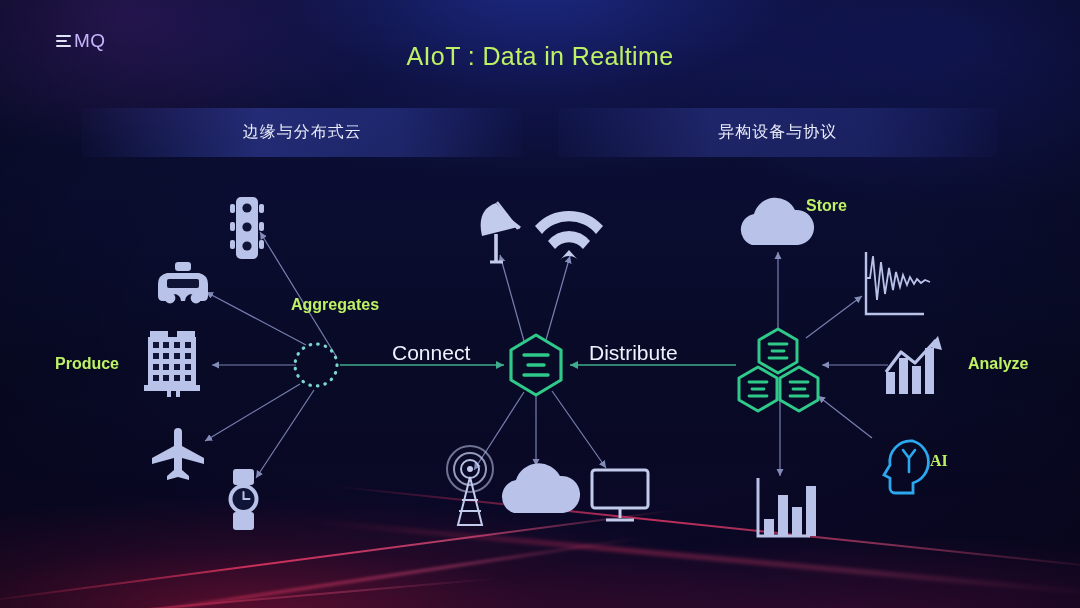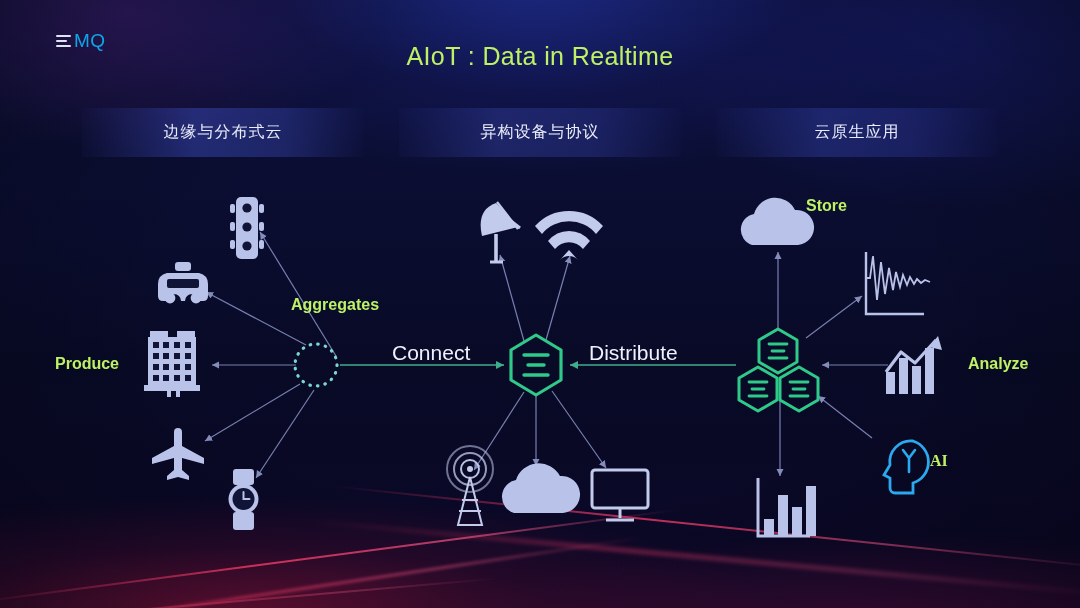--- a/index.html
+++ b/index.html
@@ -46,7 +46,7 @@
   .logo-mark i:nth-child(1){ width:15px; }
   .logo-mark i:nth-child(2){ width:11px; }
   .logo-mark i:nth-child(3){ width:15px; }
-  .logo-text { font-size:19px; letter-spacing:.5px; color:#0ea5e9; font-weight:400; }
+  .logo-text { font-size:19px; letter-spacing:.5px; color:#c4b5fd; font-weight:400; }
 
   .title {
     position:absolute; top:42px; left:0; width:100%; text-align:center;

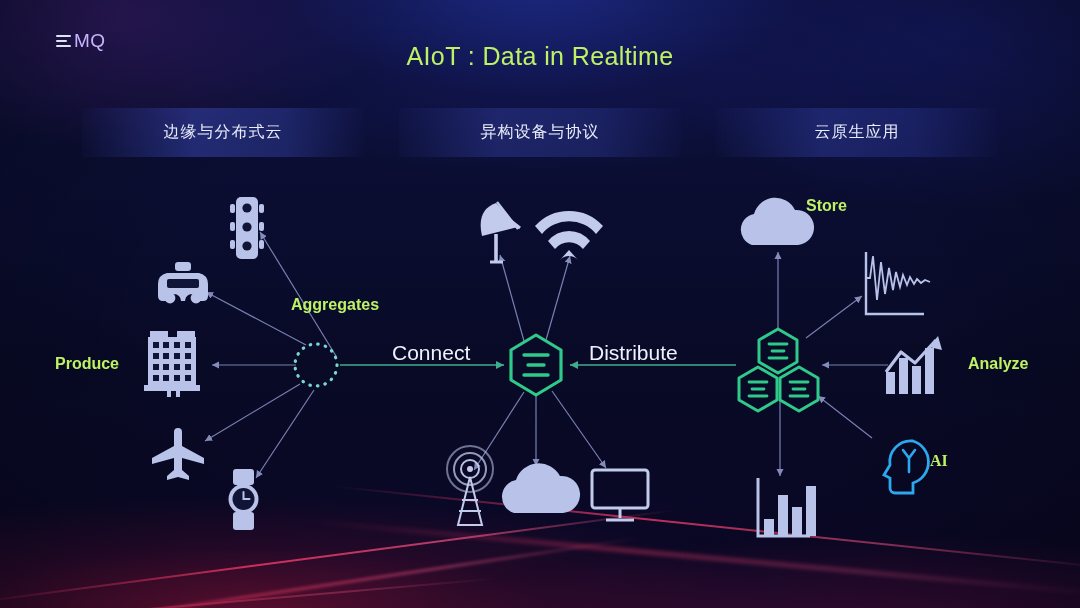--- a/index.html
+++ b/index.html
@@ -97,7 +97,6 @@
 <div class="bands">
   <div class="band b2">边缘与分布式云</div>
   <div class="band b1">异构设备与协议</div>
-  <div class="band b3">云原生应用</div>
 </div>
 
 <div class="stage">

